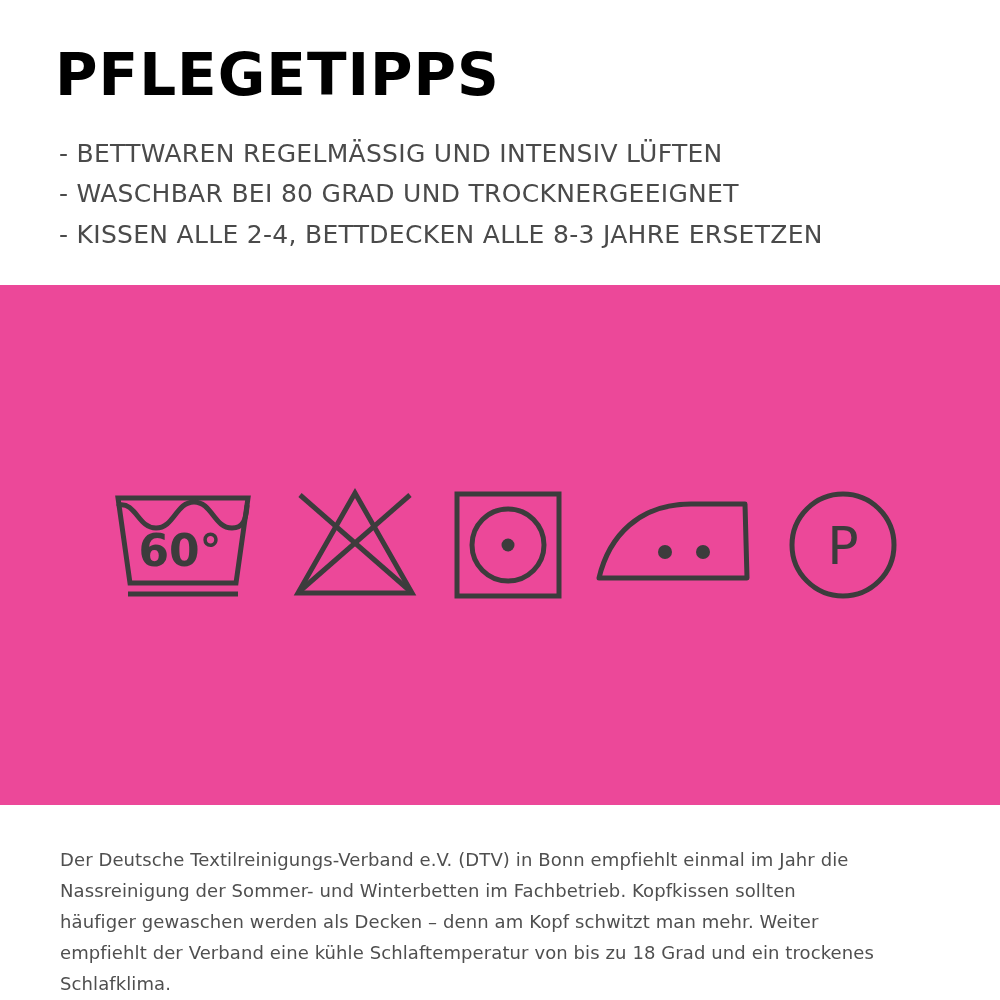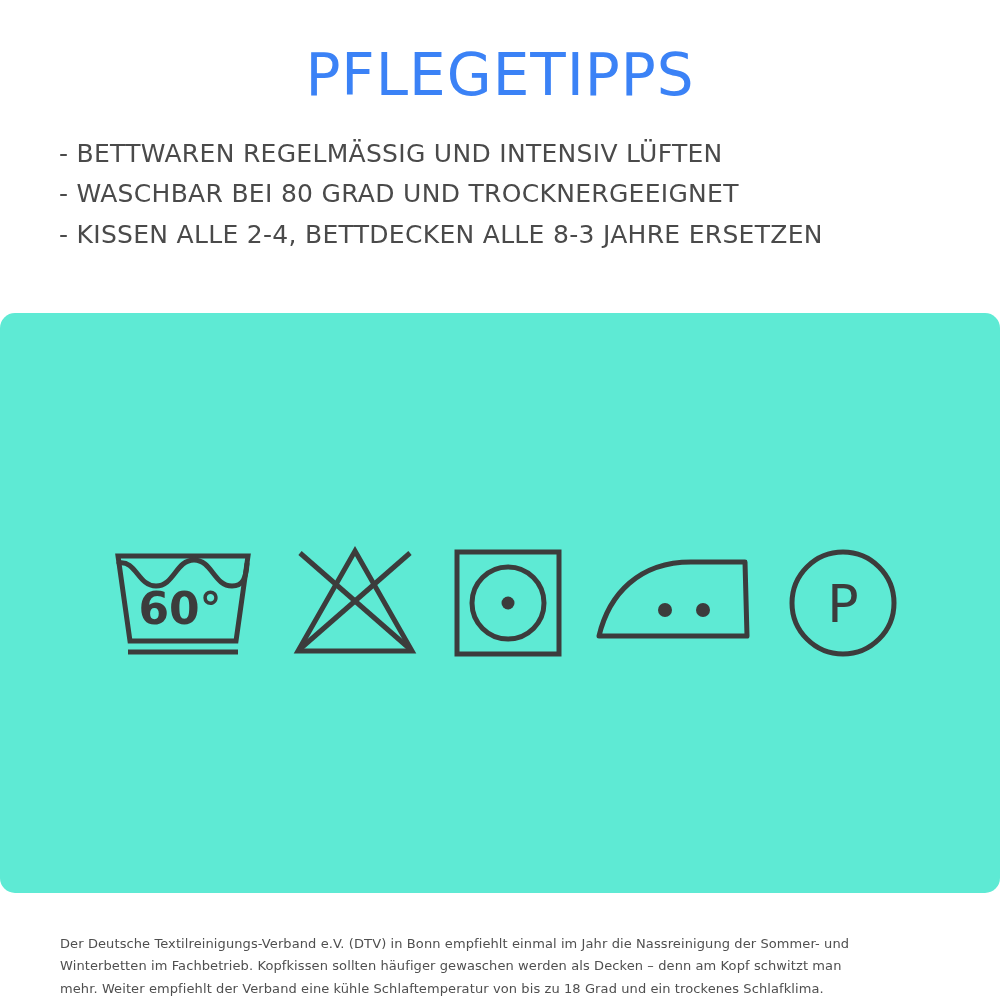--- a/index.html
+++ b/index.html
@@ -32,12 +32,11 @@
   .headline {
     font-family: "DejaVu Sans", sans-serif;
     font-size: 58px;
-    font-weight: normal;
+    font-weight: bold;
     letter-spacing: 1px;
-    color: #3b82f6;
+    color: #000000;
     margin: 0 0 28px 0;
     line-height: 1.05;
-    text-align: center;
   }
   .bullet-list {
     list-style: none;

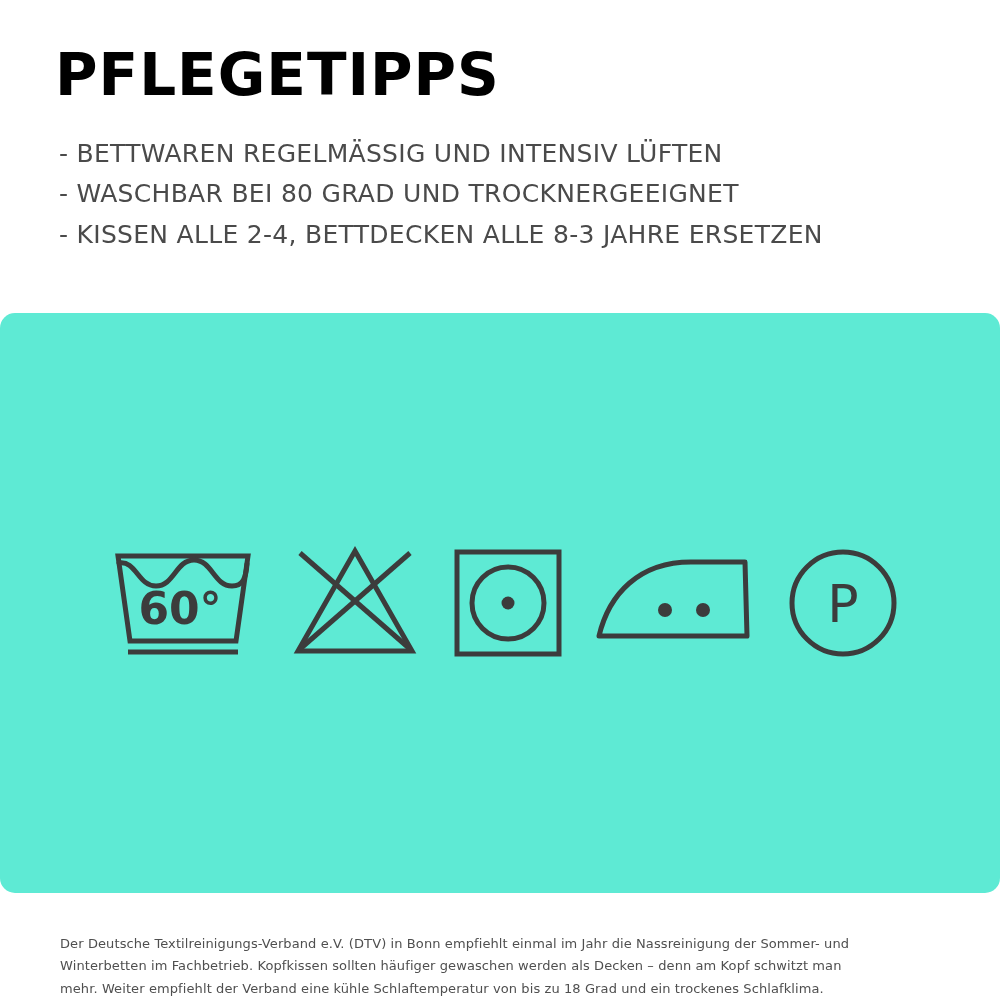--- a/index.html
+++ b/index.html
@@ -55,13 +55,12 @@
 
   
   .symbol-band {
-    background: #5eead4;
+    background: #ec4899;
     height: 581px;
     display: flex;
     align-items: center;
     justify-content: center;
     gap: 0;
-    border-radius: 15px;
   }
   .symbols-row {
     display: flex;

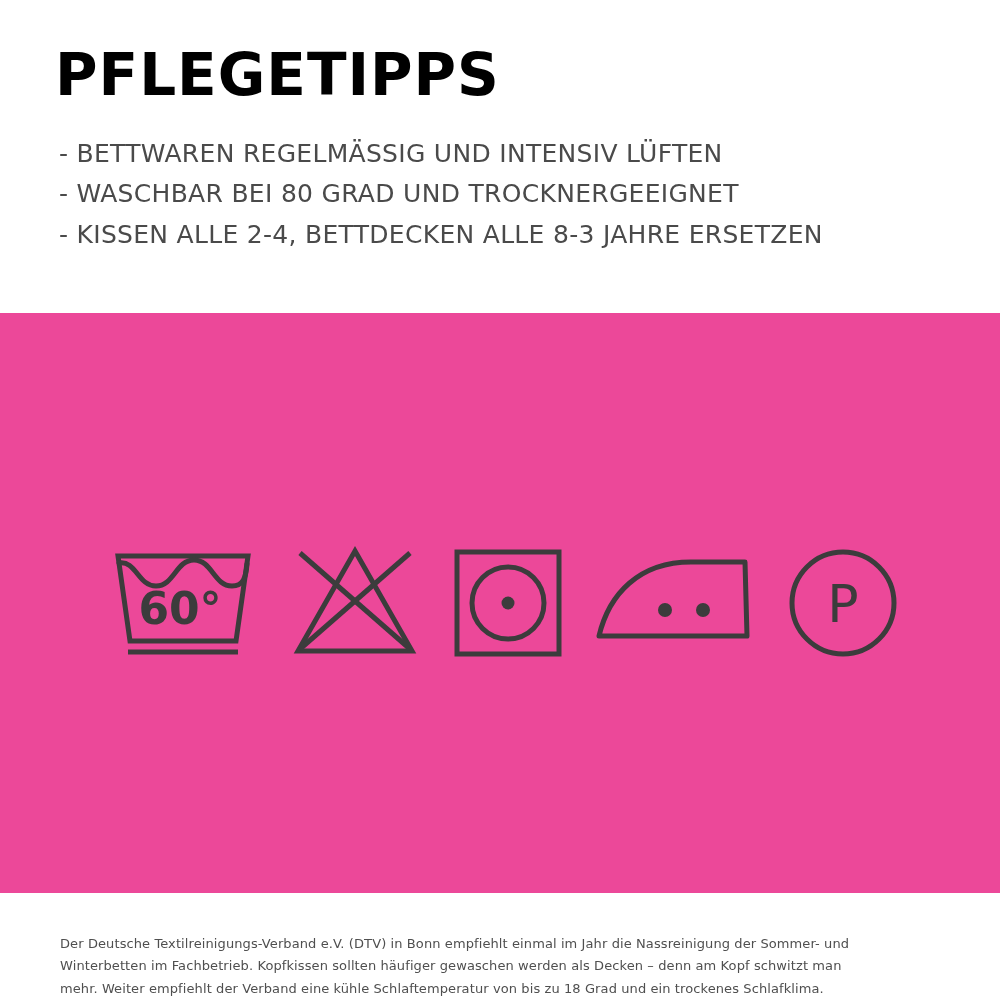--- a/index.html
+++ b/index.html
@@ -84,7 +84,7 @@
   }
   .body-text {
     font-family: "DejaVu Sans", sans-serif;
-    font-size: 13px;
+    font-size: 18px;
     font-weight: 400;
     line-height: 1.72;
     color: #4f4f4f;

